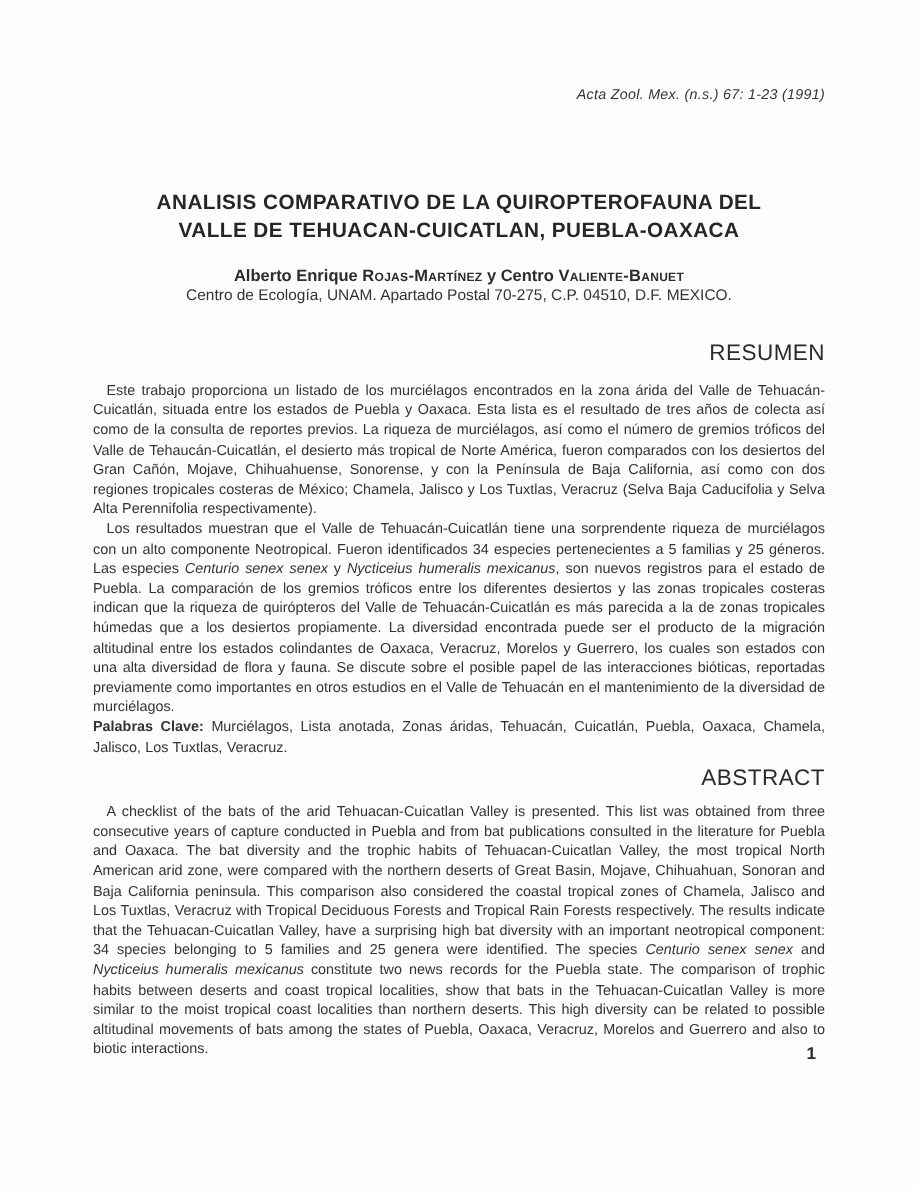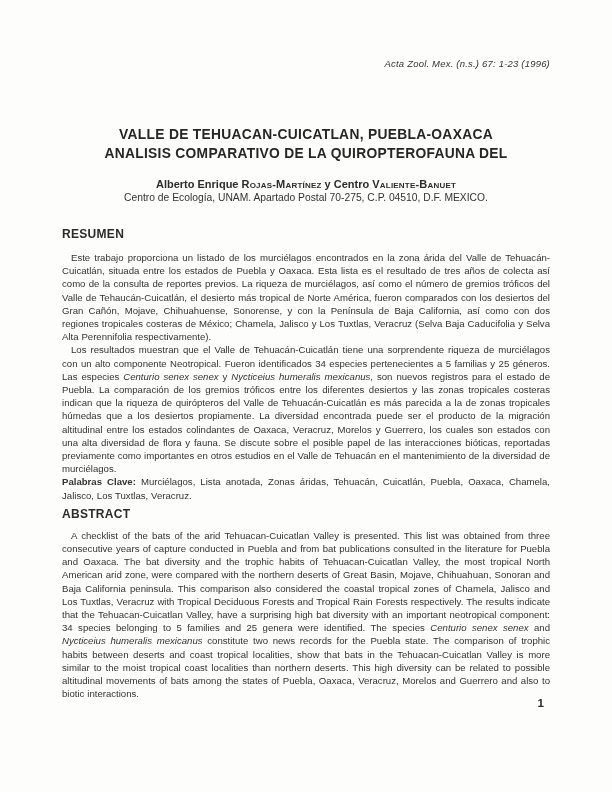--- a/index.html
+++ b/index.html
@@ -86,7 +86,7 @@
 
 <div class="page">
 
-  <div class="journal-line">Acta Zool. Mex. (n.s.) 67: 1-23 (1996)</div>
+  <div class="journal-line">Acta Zool. Mex. (n.s.) 67: 1-23 (1991)</div>
 
   <h1 class="title">
       <div>VALLE DE TEHUACAN-CUICATLAN, PUEBLA-OAXACA</div>

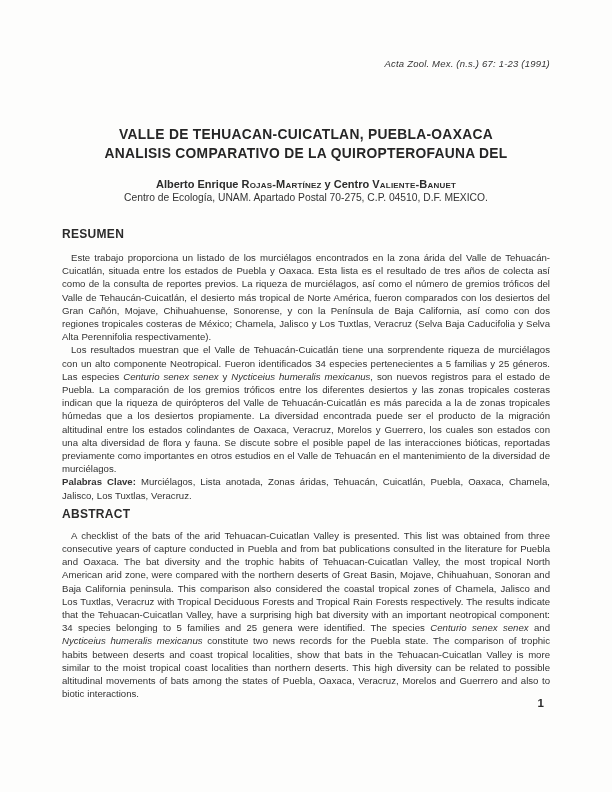--- a/index.html
+++ b/index.html
@@ -89,8 +89,8 @@
   <div class="journal-line">Acta Zool. Mex. (n.s.) 67: 1-23 (1991)</div>
 
   <h1 class="title">
+      <div>ANALISIS COMPARATIVO DE LA QUIROPTEROFAUNA DEL</div>
       <div>VALLE DE TEHUACAN-CUICATLAN, PUEBLA-OAXACA</div>
-      <div>ANALISIS COMPARATIVO DE LA QUIROPTEROFAUNA DEL</div>
     </h1>
 
   <div class="authors"><span>Alberto Enrique </span><span class="sc">Rojas-Martínez</span><span> y Centro </span><span class="sc">Valiente-Banuet</span></div>

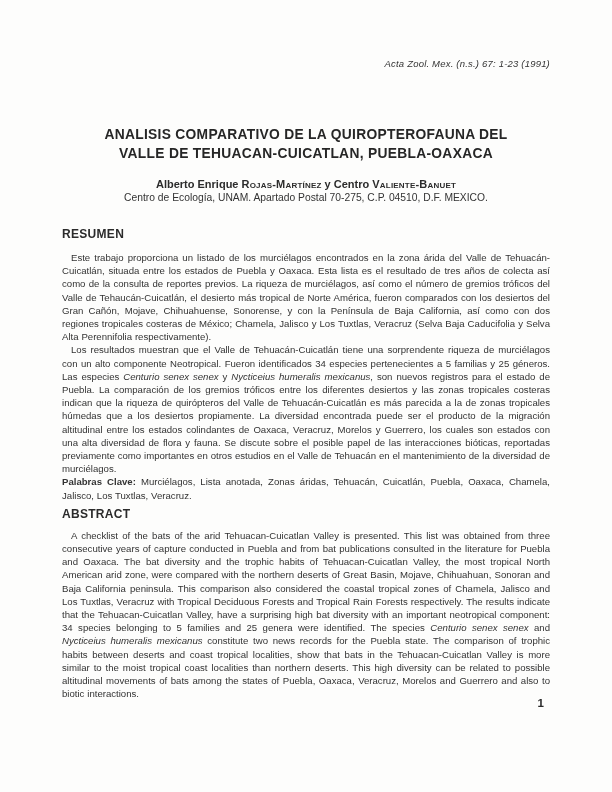--- a/index.html
+++ b/index.html
@@ -52,9 +52,9 @@
   }
   .section-heading {
     margin: 24px 0 10px 0;
-    text-align: left;
-    font-size: 12px;
-    font-weight: bold;
+    text-align: right;
+    font-size: 15px;
+    font-weight: normal;
     letter-spacing: 0.3px;
     color: #2b2b2b;
   }

